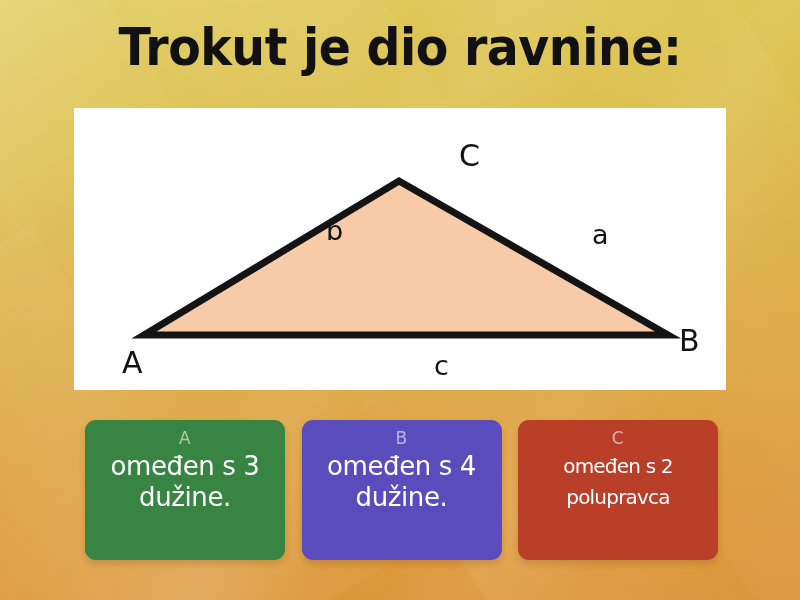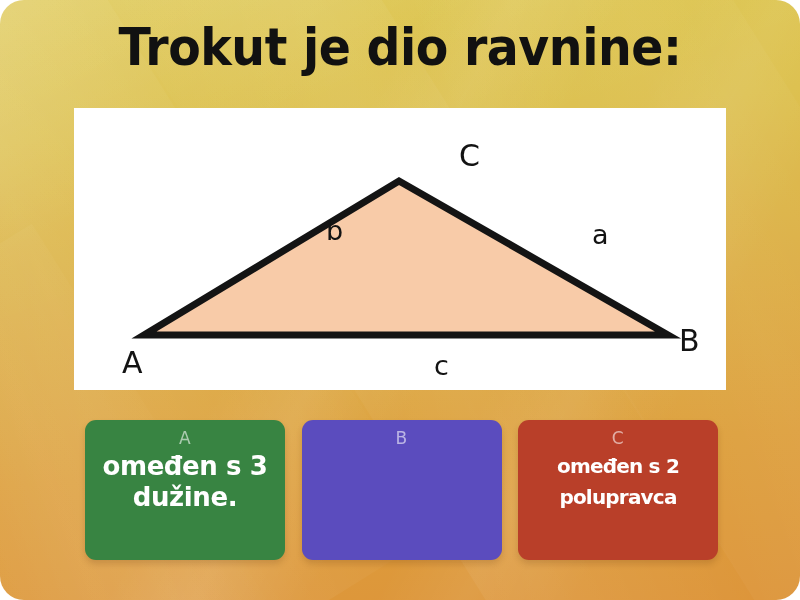--- a/index.html
+++ b/index.html
@@ -24,7 +24,6 @@
       linear-gradient(160deg, rgba(255,255,255,0.06) 0%, rgba(255,255,255,0) 40%),
       linear-gradient(176deg, #ddc64e 0%, #dcbf4b 22%, #dcae44 48%, #dd9f3c 74%, #dd953a 100%);
     overflow: hidden;
-    border-radius: 24px;
   }
 
   

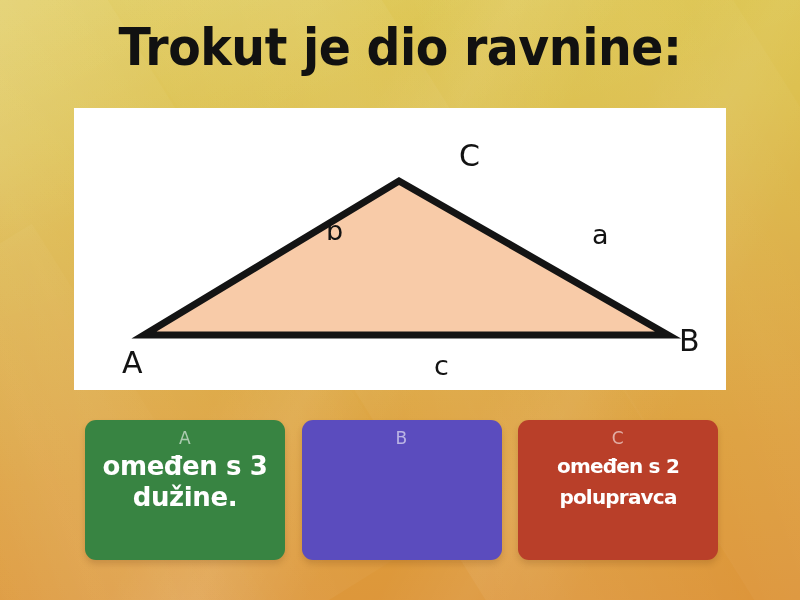--- a/index.html
+++ b/index.html
@@ -114,7 +114,7 @@
     text-align: center;
     color: #ffffff;
     font-family: "DejaVu Sans", sans-serif;
-    font-weight: bold;
+    font-weight: normal;
     font-size: 26px;
     line-height: 31px;
     letter-spacing: -0.4px;

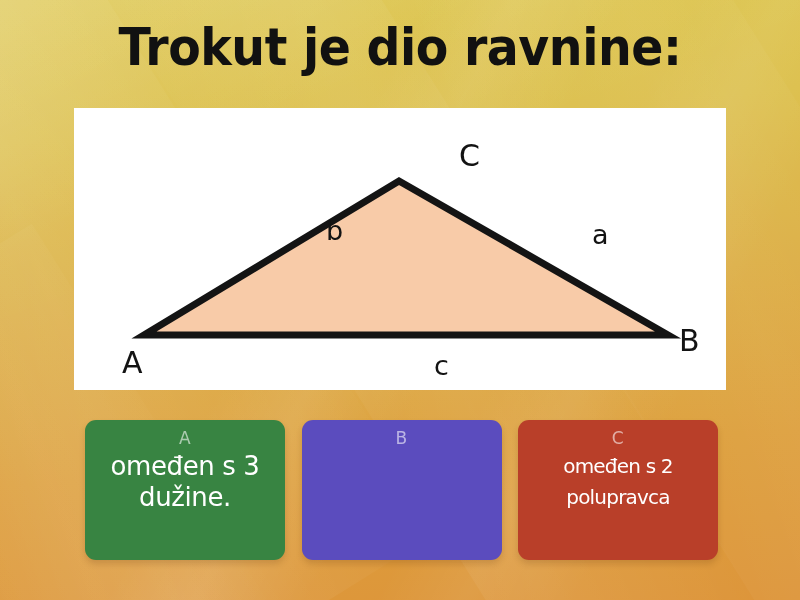--- a/index.html
+++ b/index.html
@@ -157,6 +157,7 @@
 
     <div class="answer-card" style="background: rgb(91, 76, 190);">
       <div class="answer-letter">B</div>
+      <div class="answer-text">omeđen s 4 dužine.</div>
     </div>
 
     <div class="answer-card" style="background: rgb(185, 63, 41);">

